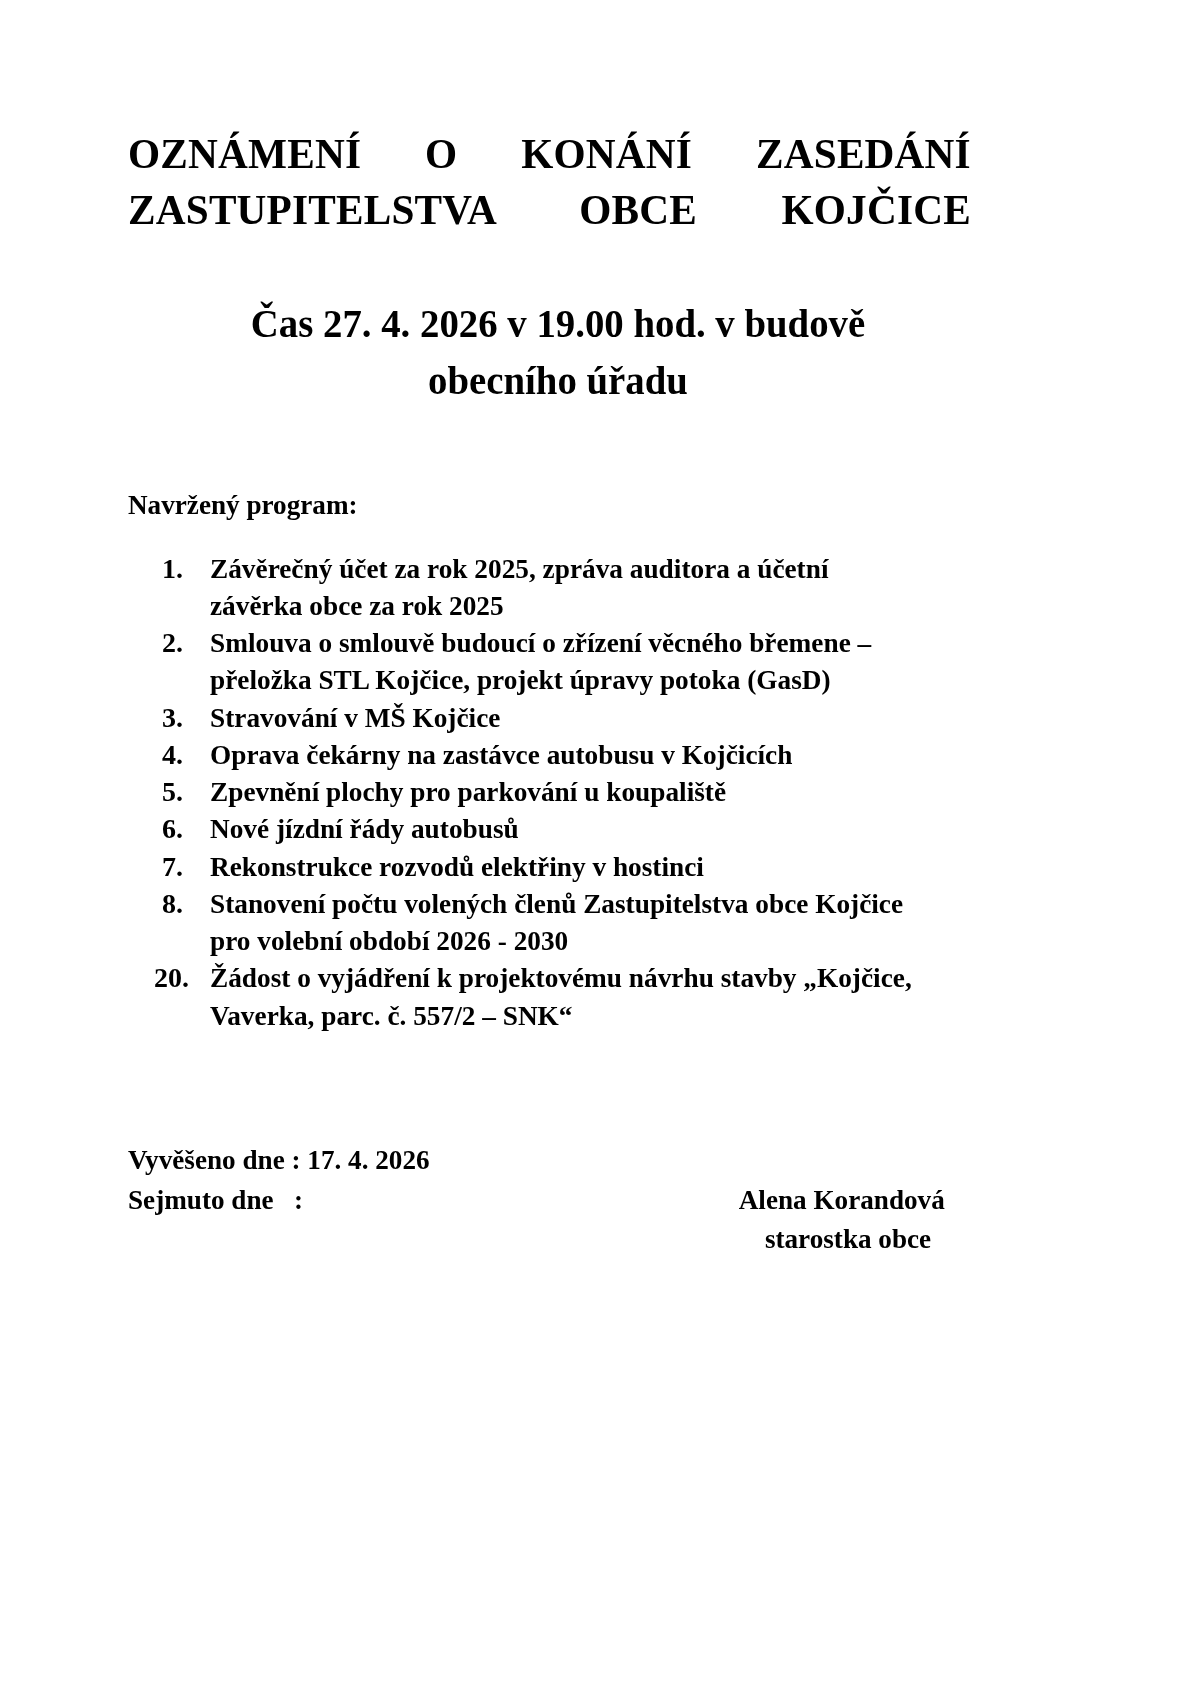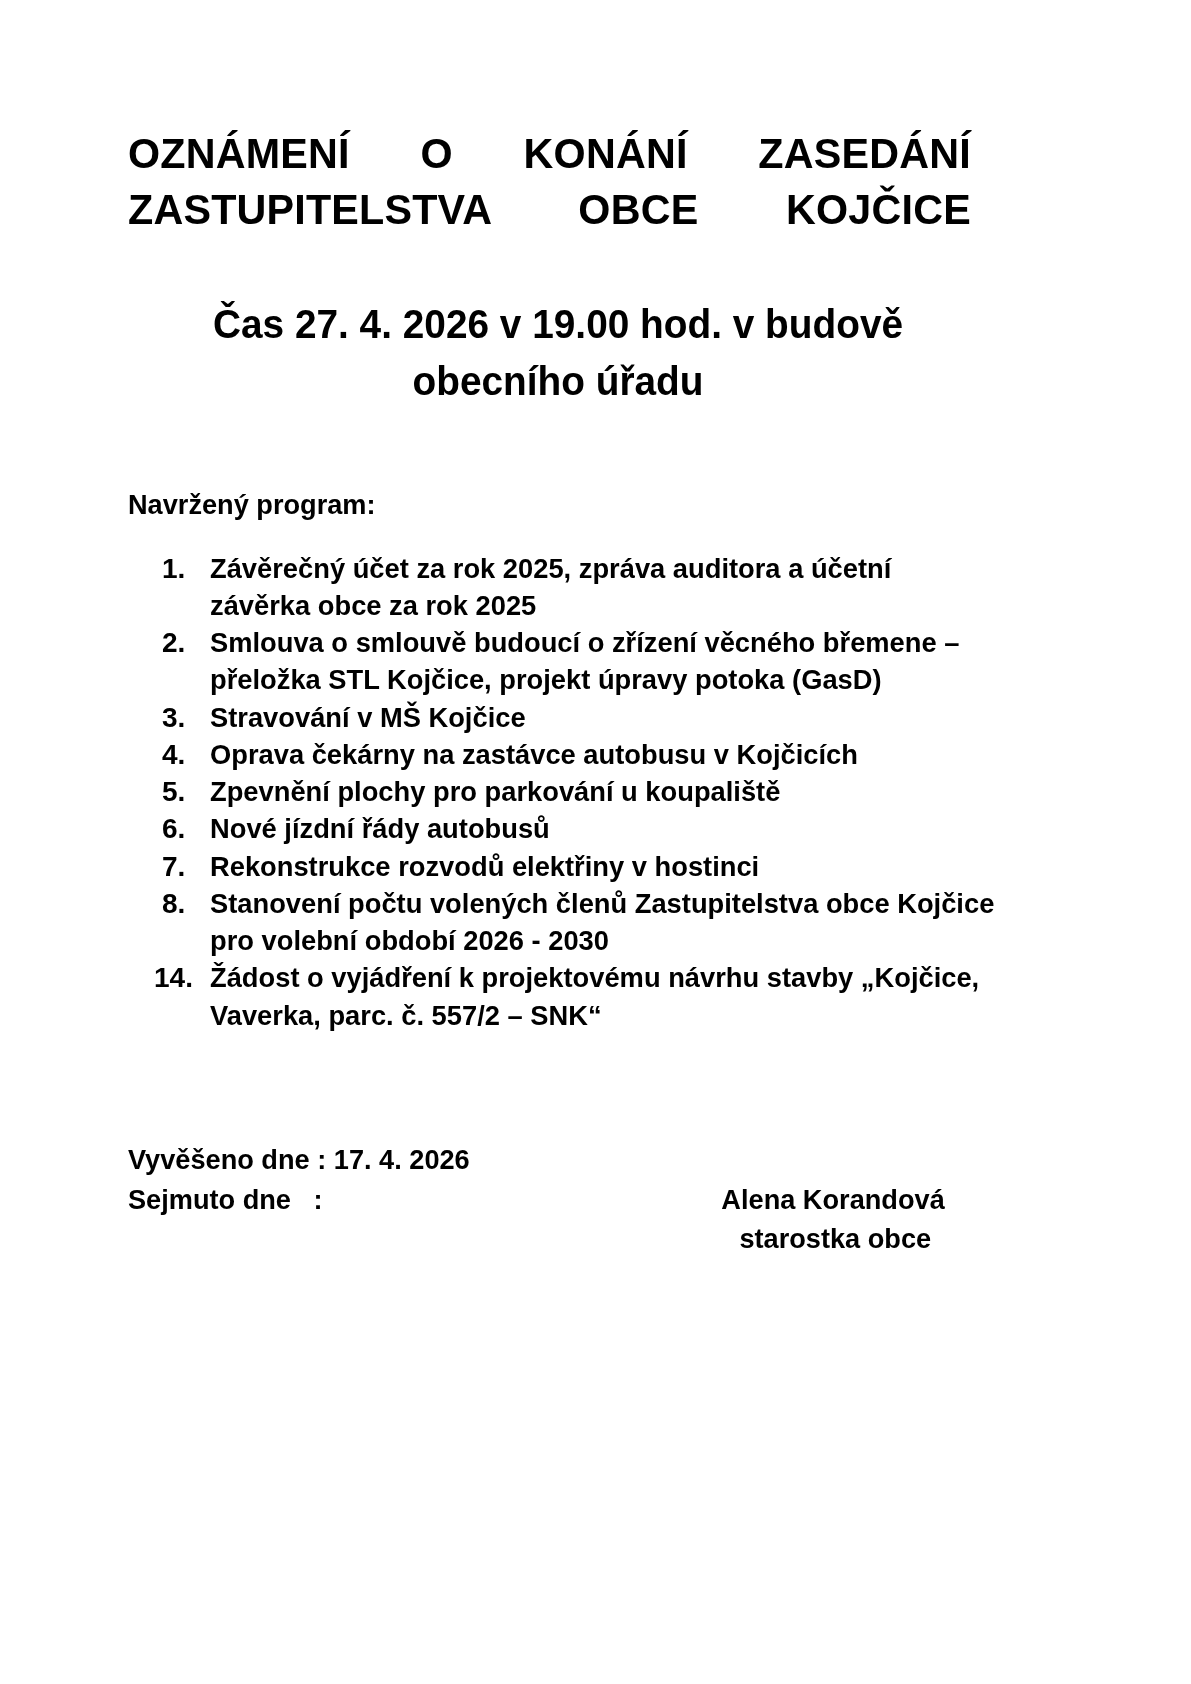--- a/index.html
+++ b/index.html
@@ -16,7 +16,7 @@
     margin: 0 auto;
     background: #ffffff;
     color: #000000;
-    font-family: Liberation Sans, sans-serif;
+    font-family: Liberation Serif, serif;
     overflow: hidden;
   }
 

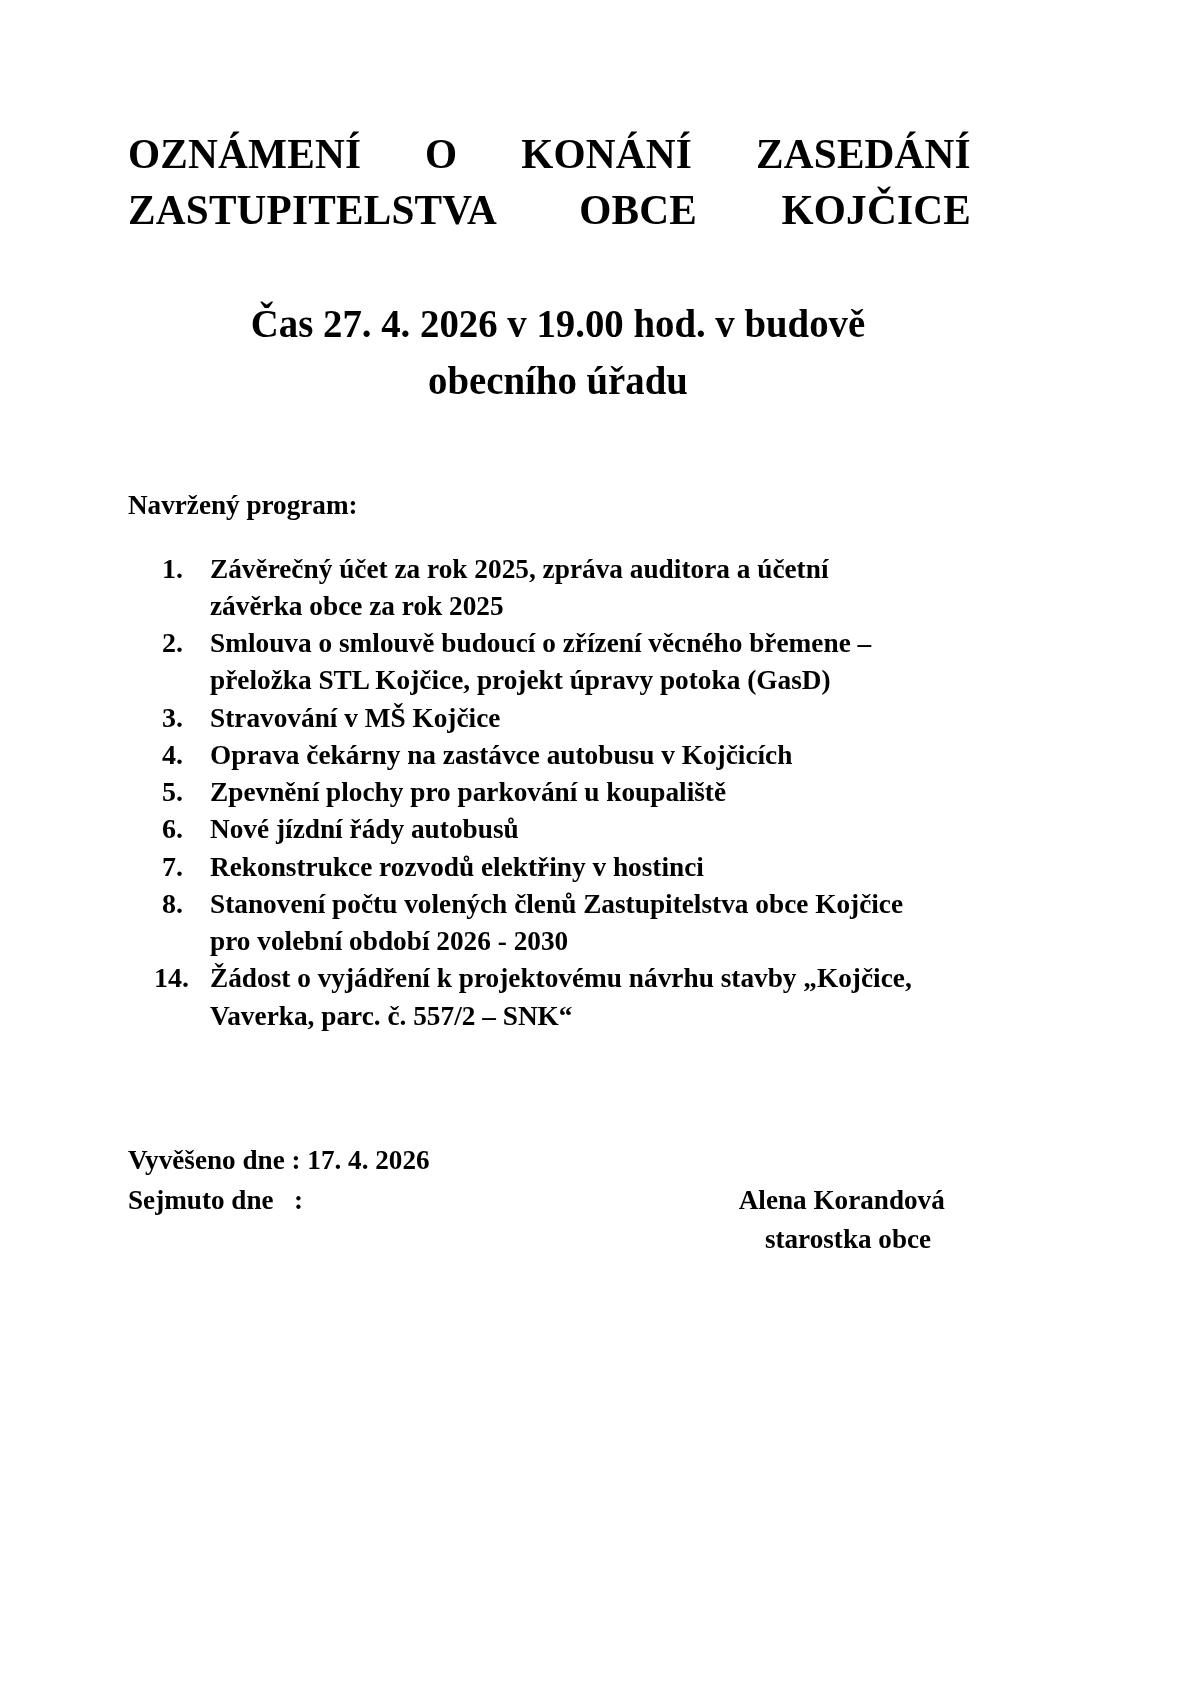--- a/index.html
+++ b/index.html
@@ -222,7 +222,7 @@
       </li>
 
       <li class="agenda-item">
-        <span class="agenda-num wide">14.</span>
+        <span class="agenda-num wide">20.</span>
         <span class="agenda-text">
           <span class="aline">Žádost o vyjádření k projektovému návrhu stavby „Kojčice,</span>
           <span class="aline">Vaverka, parc. č. 557/2 – SNK“</span>

